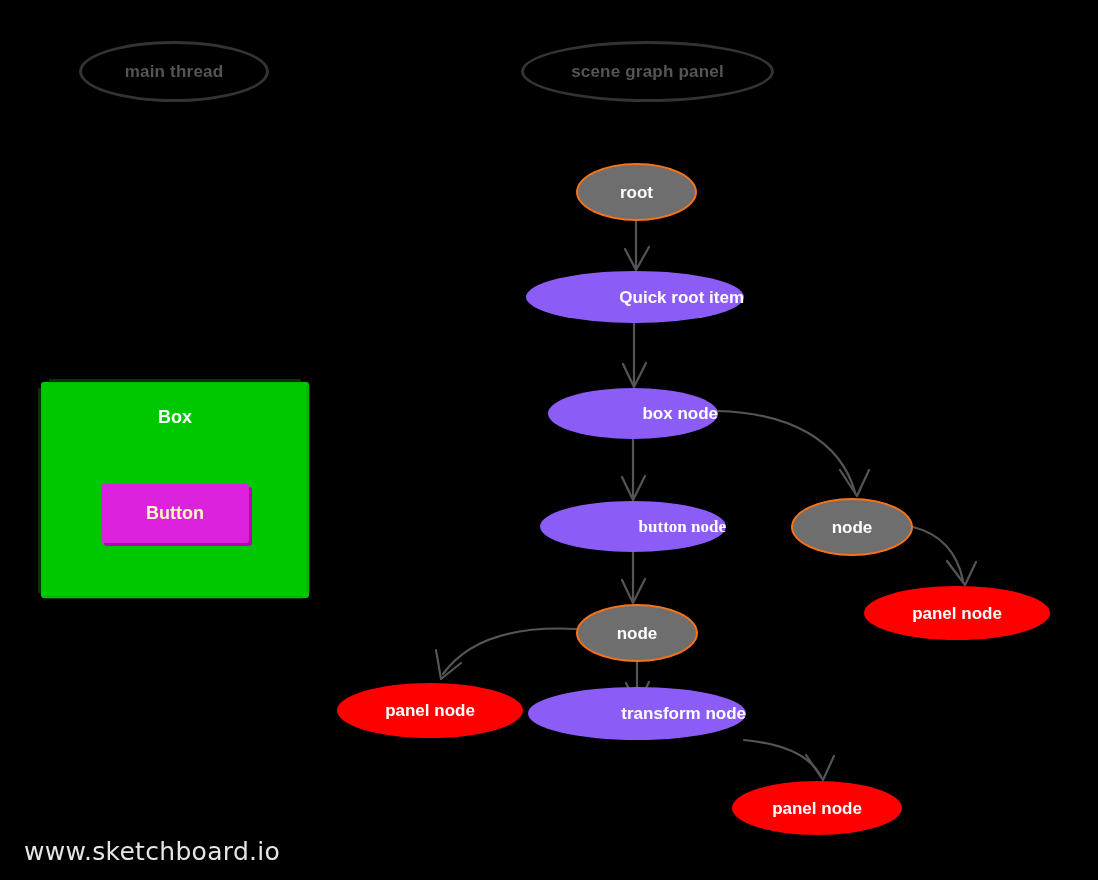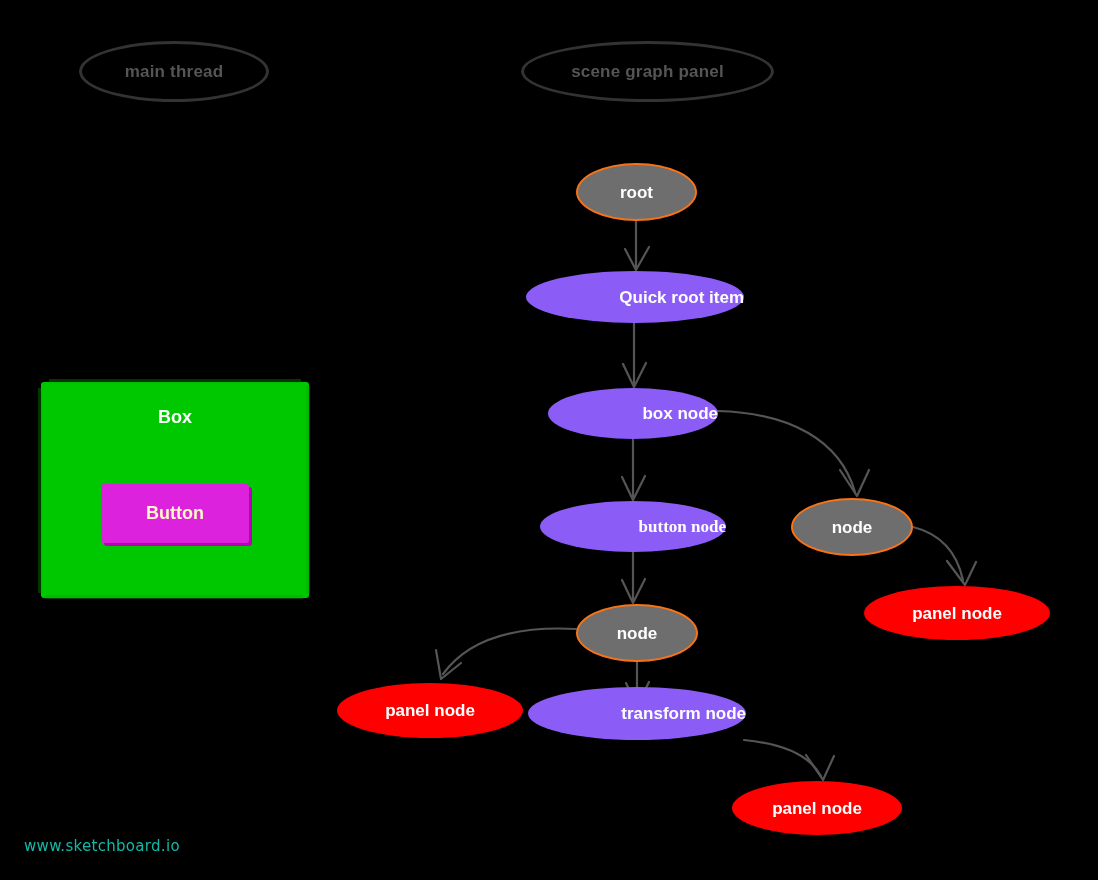--- a/index.html
+++ b/index.html
@@ -100,8 +100,8 @@
   
   .watermark {
     position: absolute;
-    color: #14b8a6;
-    font-size: 15px;
+    color: #e5e5e5;
+    font-size: 25px;
     letter-spacing: 0.3px;
     font-family: "DejaVu Sans", sans-serif;
   }

